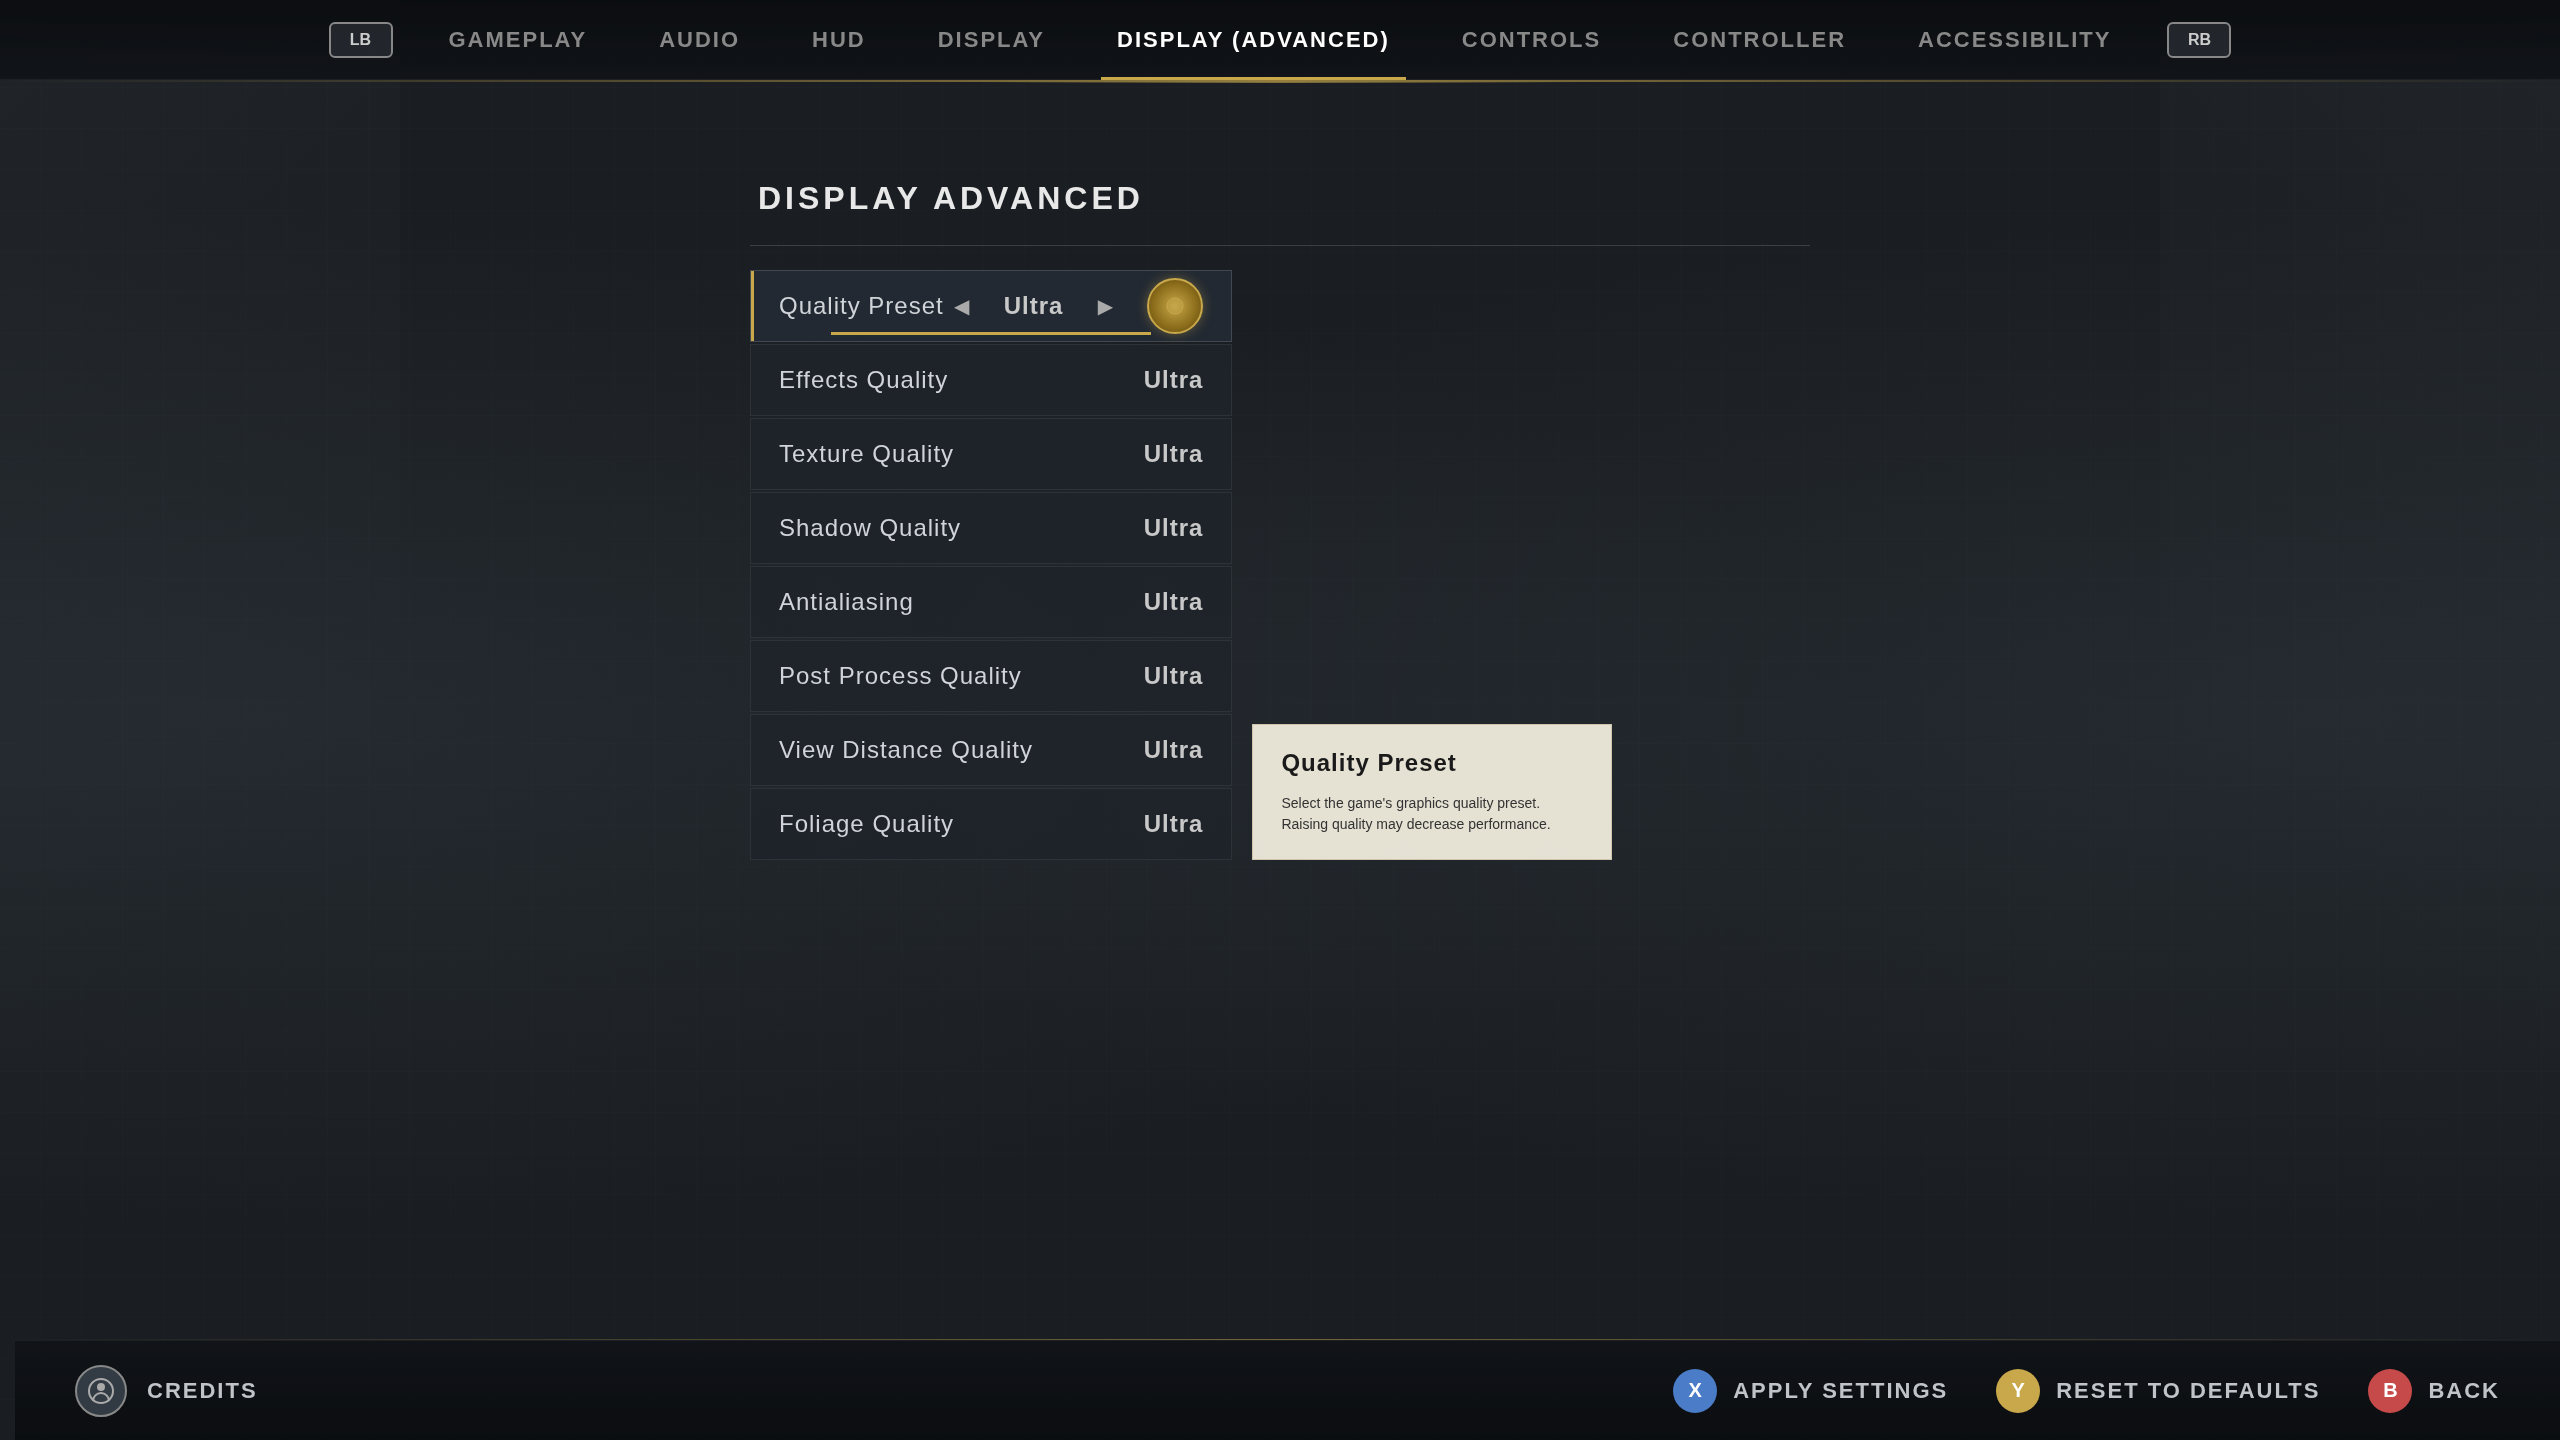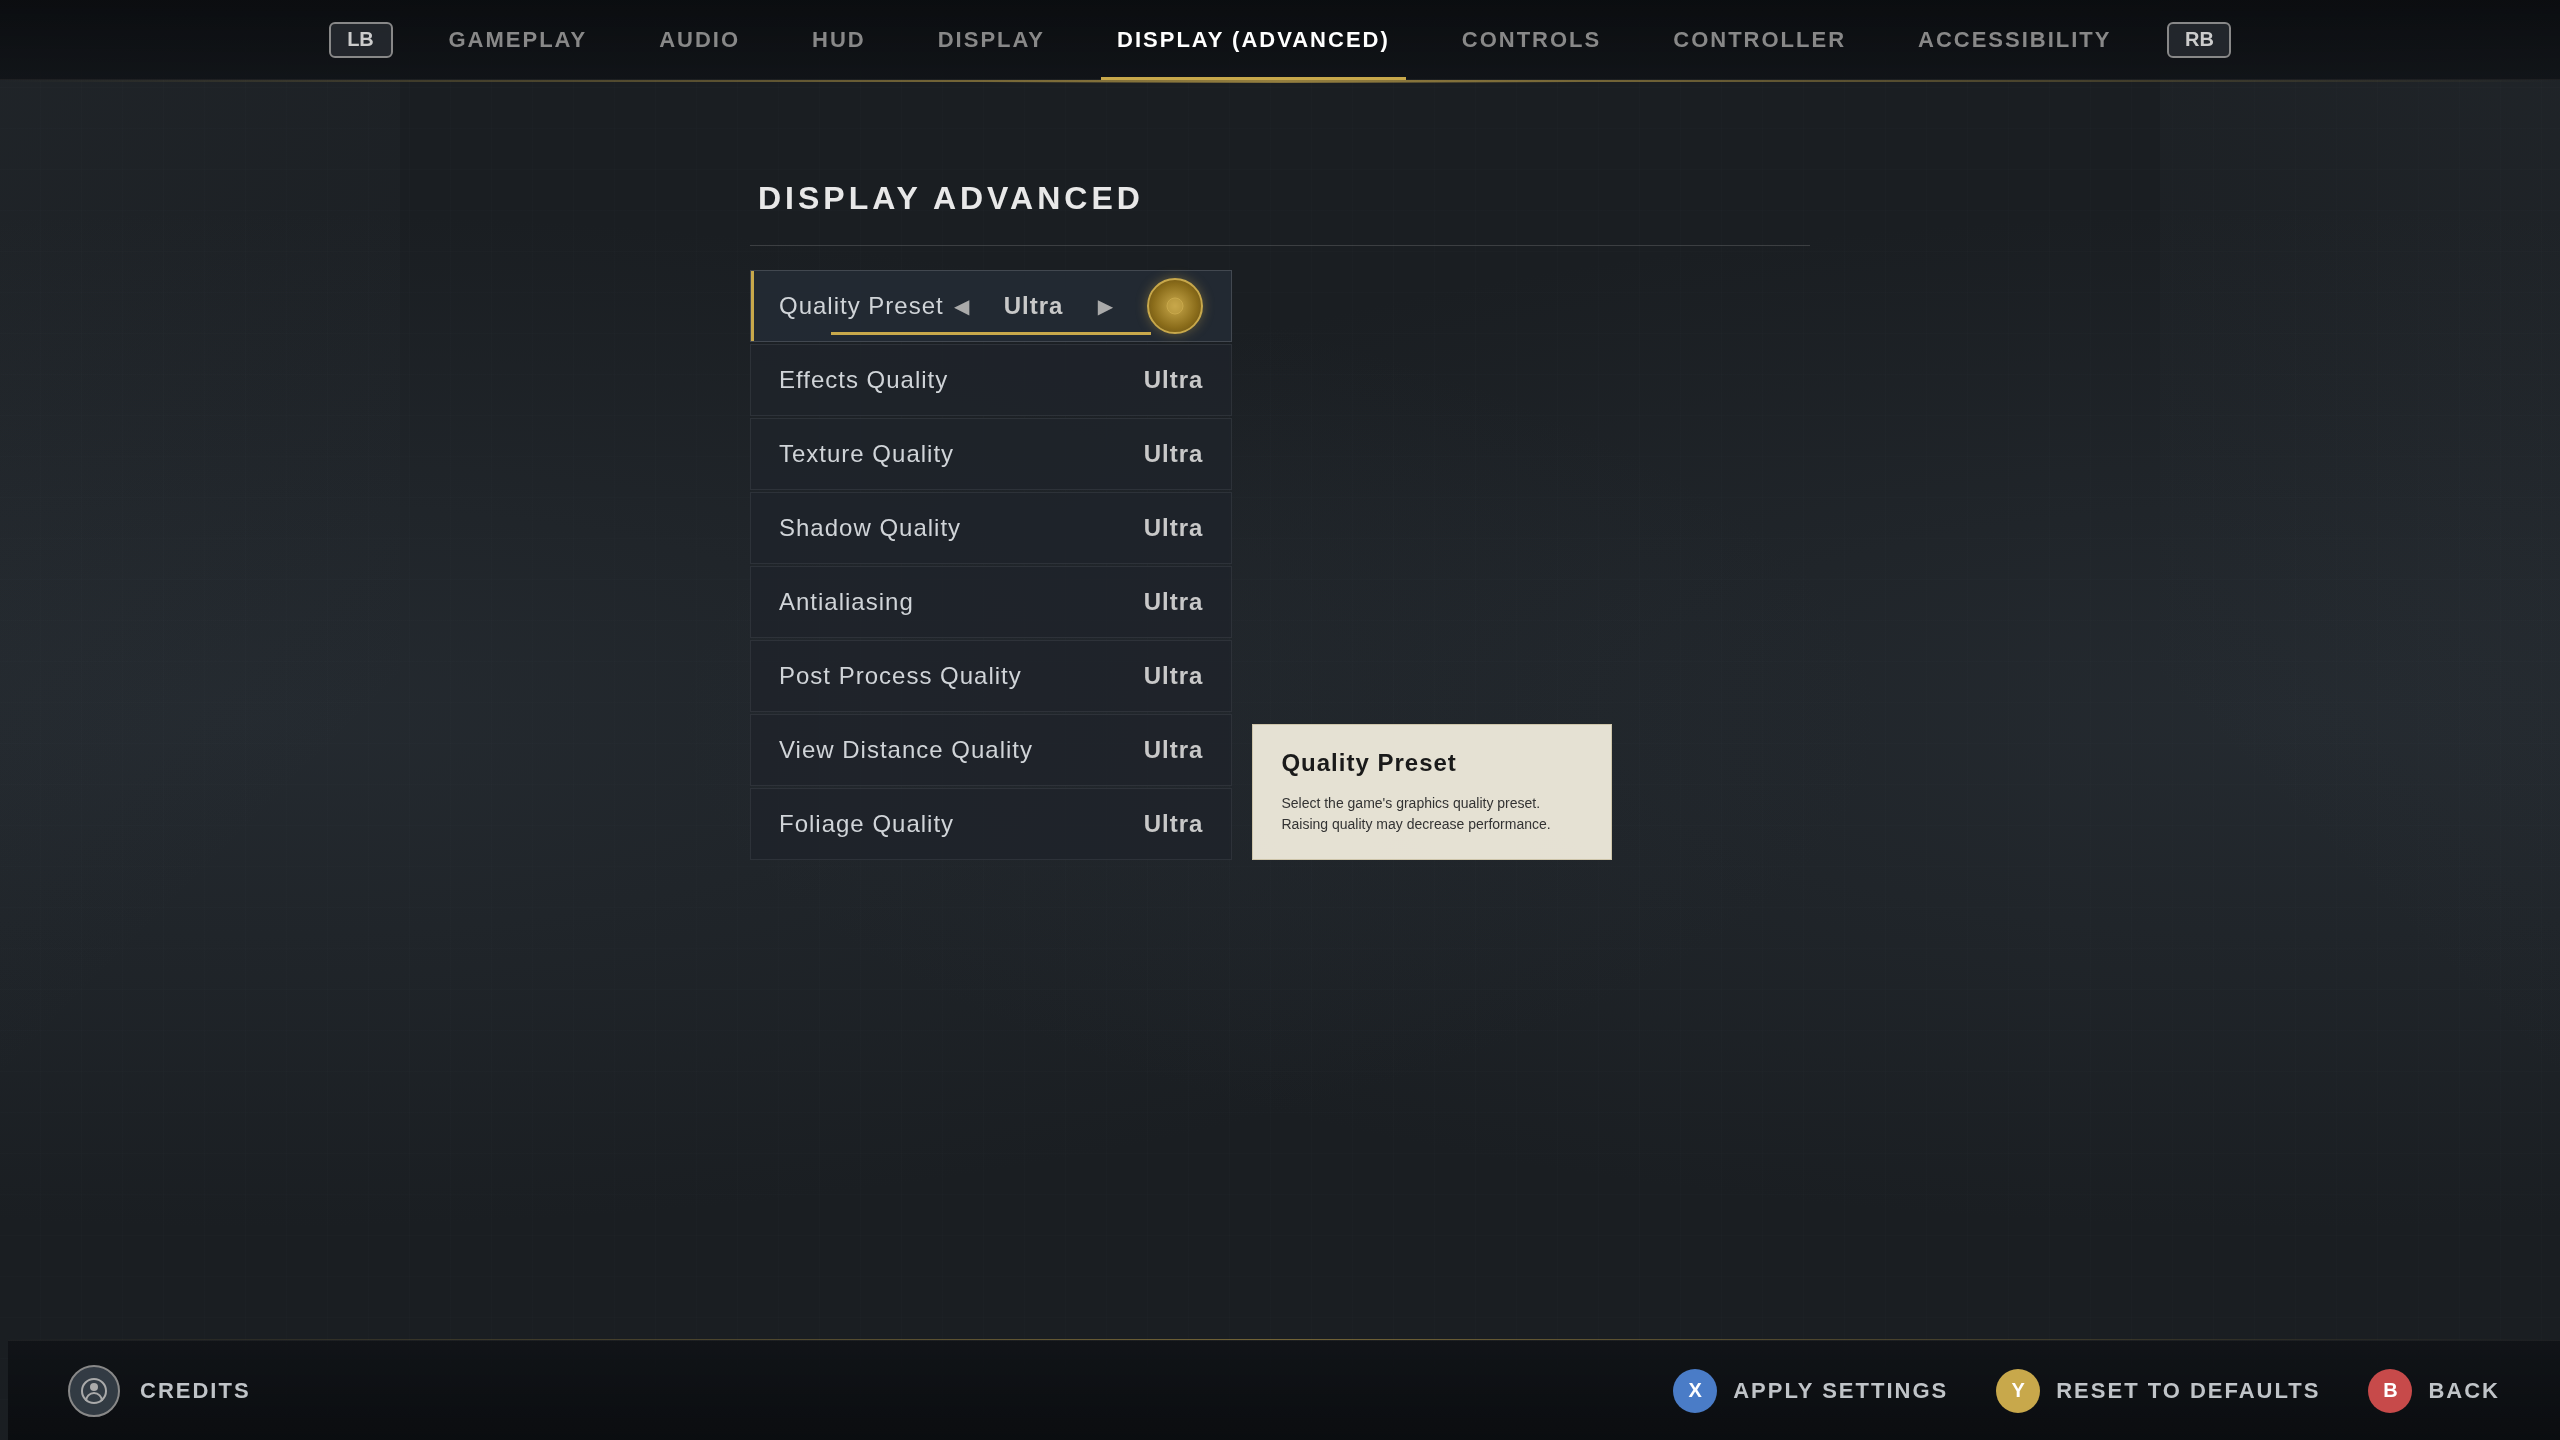--- a/index.html
+++ b/index.html
@@ -66,7 +66,7 @@
       display: flex;
       align-items: center;
       justify-content: center;
-      font-size: 20px;
+      font-size: 16px;
       font-weight: bold;
       color: #ccc;
       margin: 0 20px;

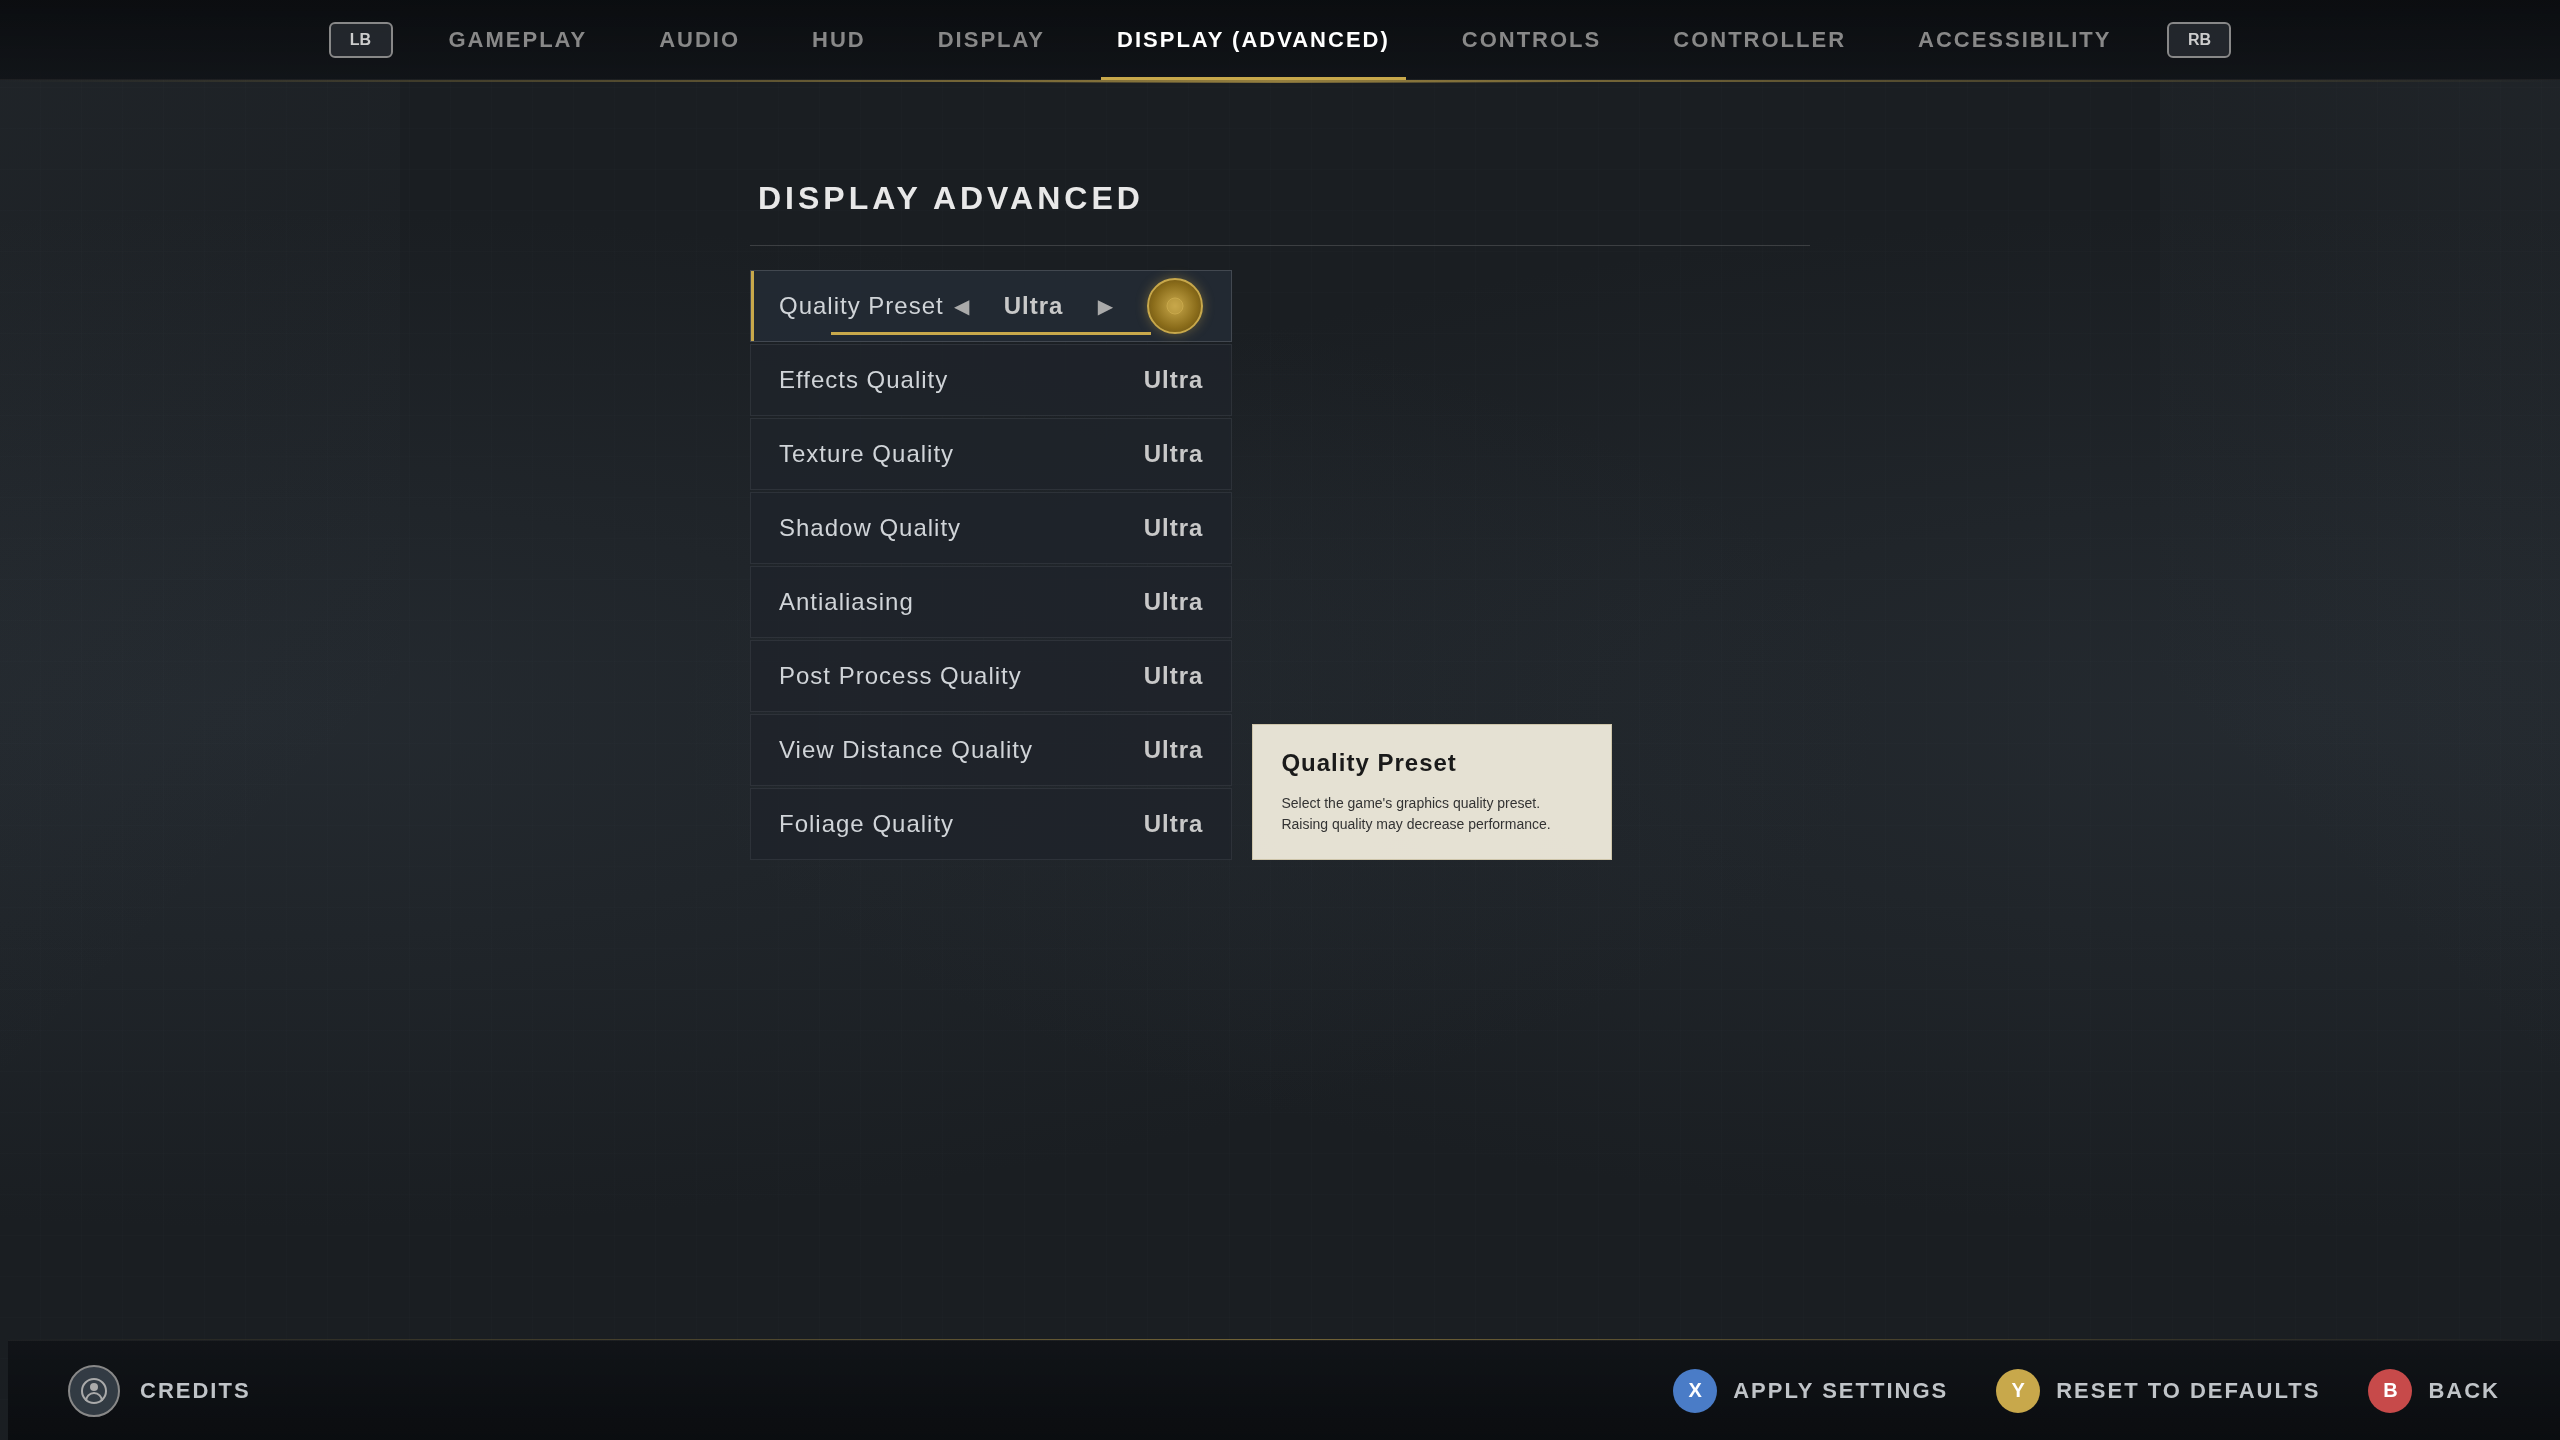--- a/index.html
+++ b/index.html
@@ -270,7 +270,7 @@
     
     .bottom-bar {
       position: absolute;
-      bottom: 0; left: 8px; right: 0;
+      bottom: 0; left: 15px; right: 0;
       height: 100px;
       display: flex;
       align-items: center;

